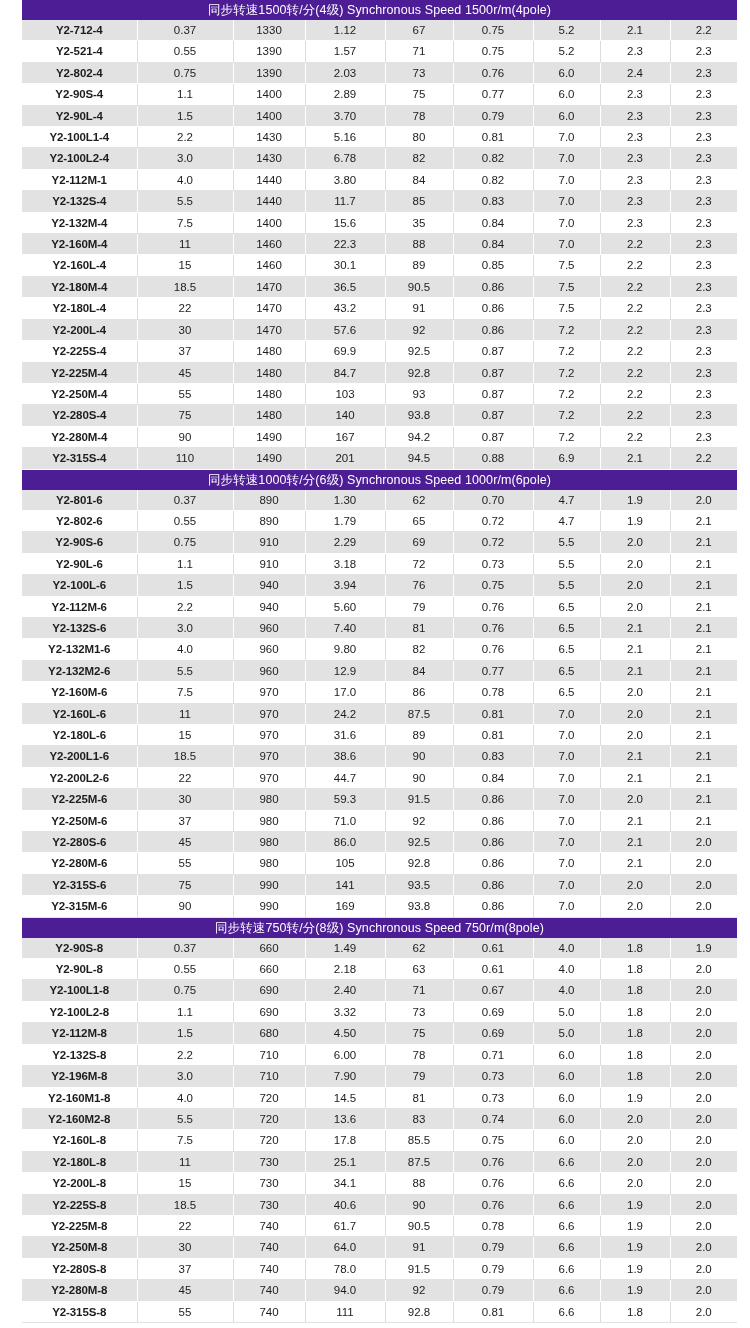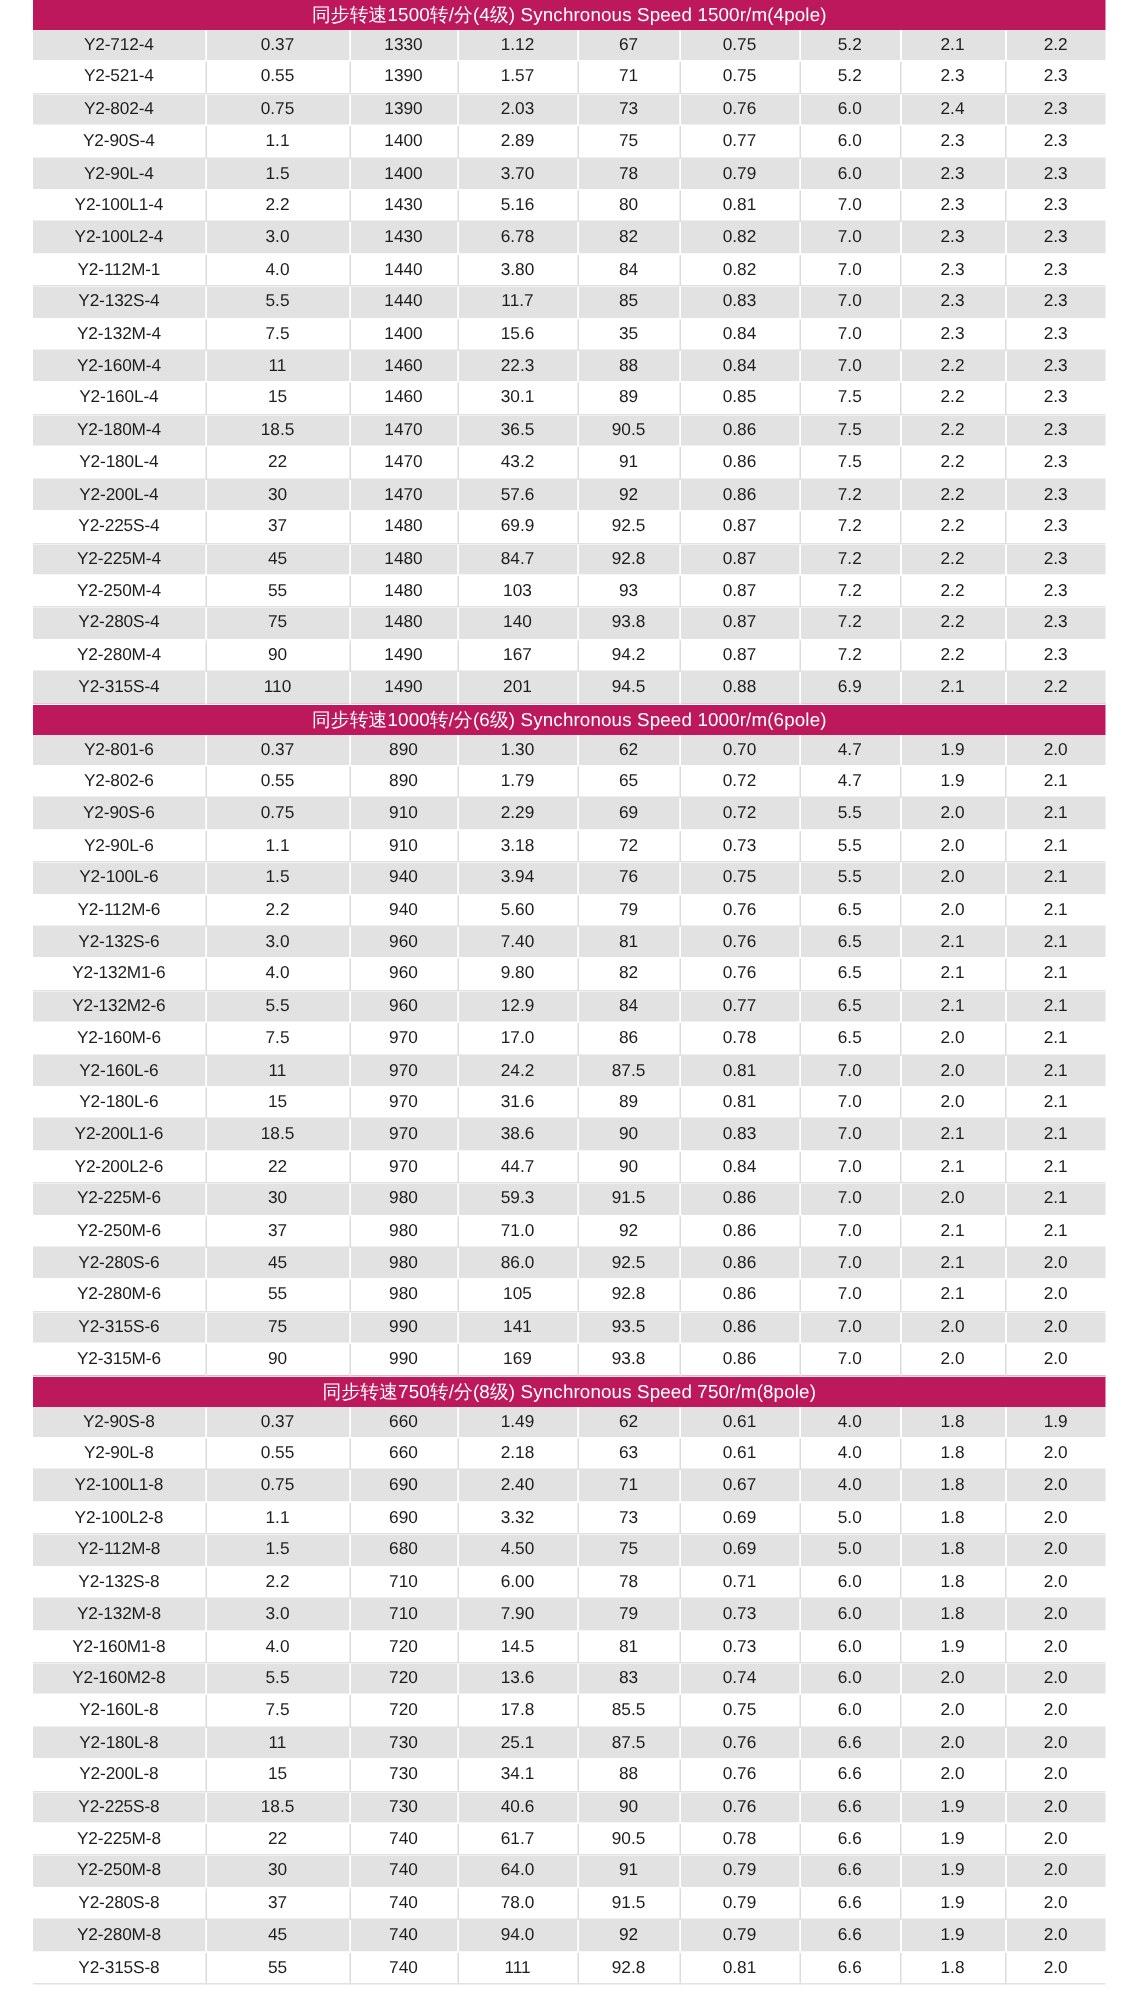--- a/index.html
+++ b/index.html
@@ -34,7 +34,7 @@
   table.spec col.c8{width:67px;}
 
   tr.group-row > td{
-    background:#be185d;
+    background:#4c1d95;
     color:#ffffff;
     text-align:center;
     font-size:12.5px;

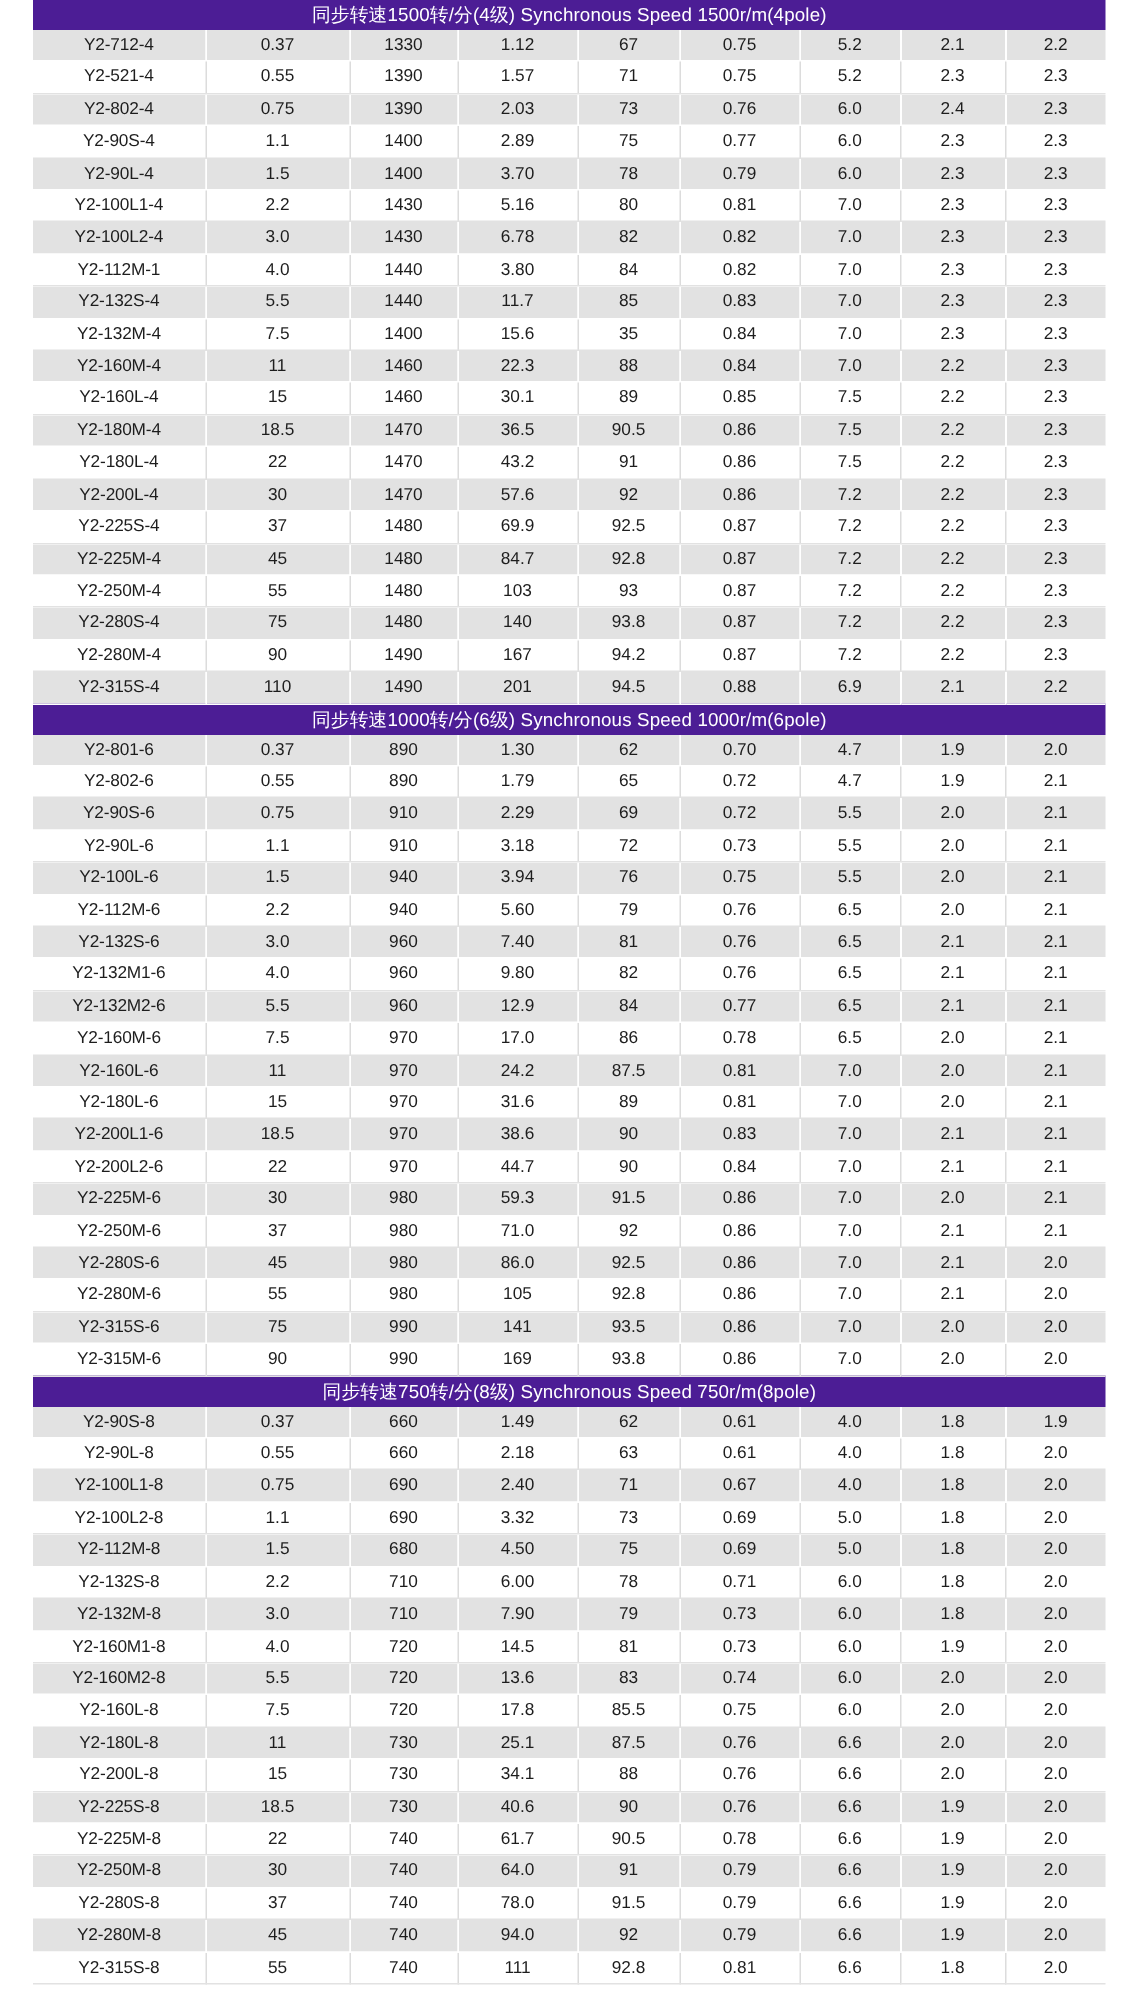--- a/index.html
+++ b/index.html
@@ -59,7 +59,7 @@
   tr.data-row.even > td{ background:#ffffff; border-right-color:#dcdcdc; border-bottom-color:#dcdcdc;}
   tr.data-row > td:last-child{border-right:none;}
   tr.data-row.even > td{border-bottom:1px solid #e2e2e2;}
-  td.model{letter-spacing:-0.1px;}
+  td.model{letter-spacing:-0.1px;font-weight:bold;}
 </style>
 </head>
 <body>

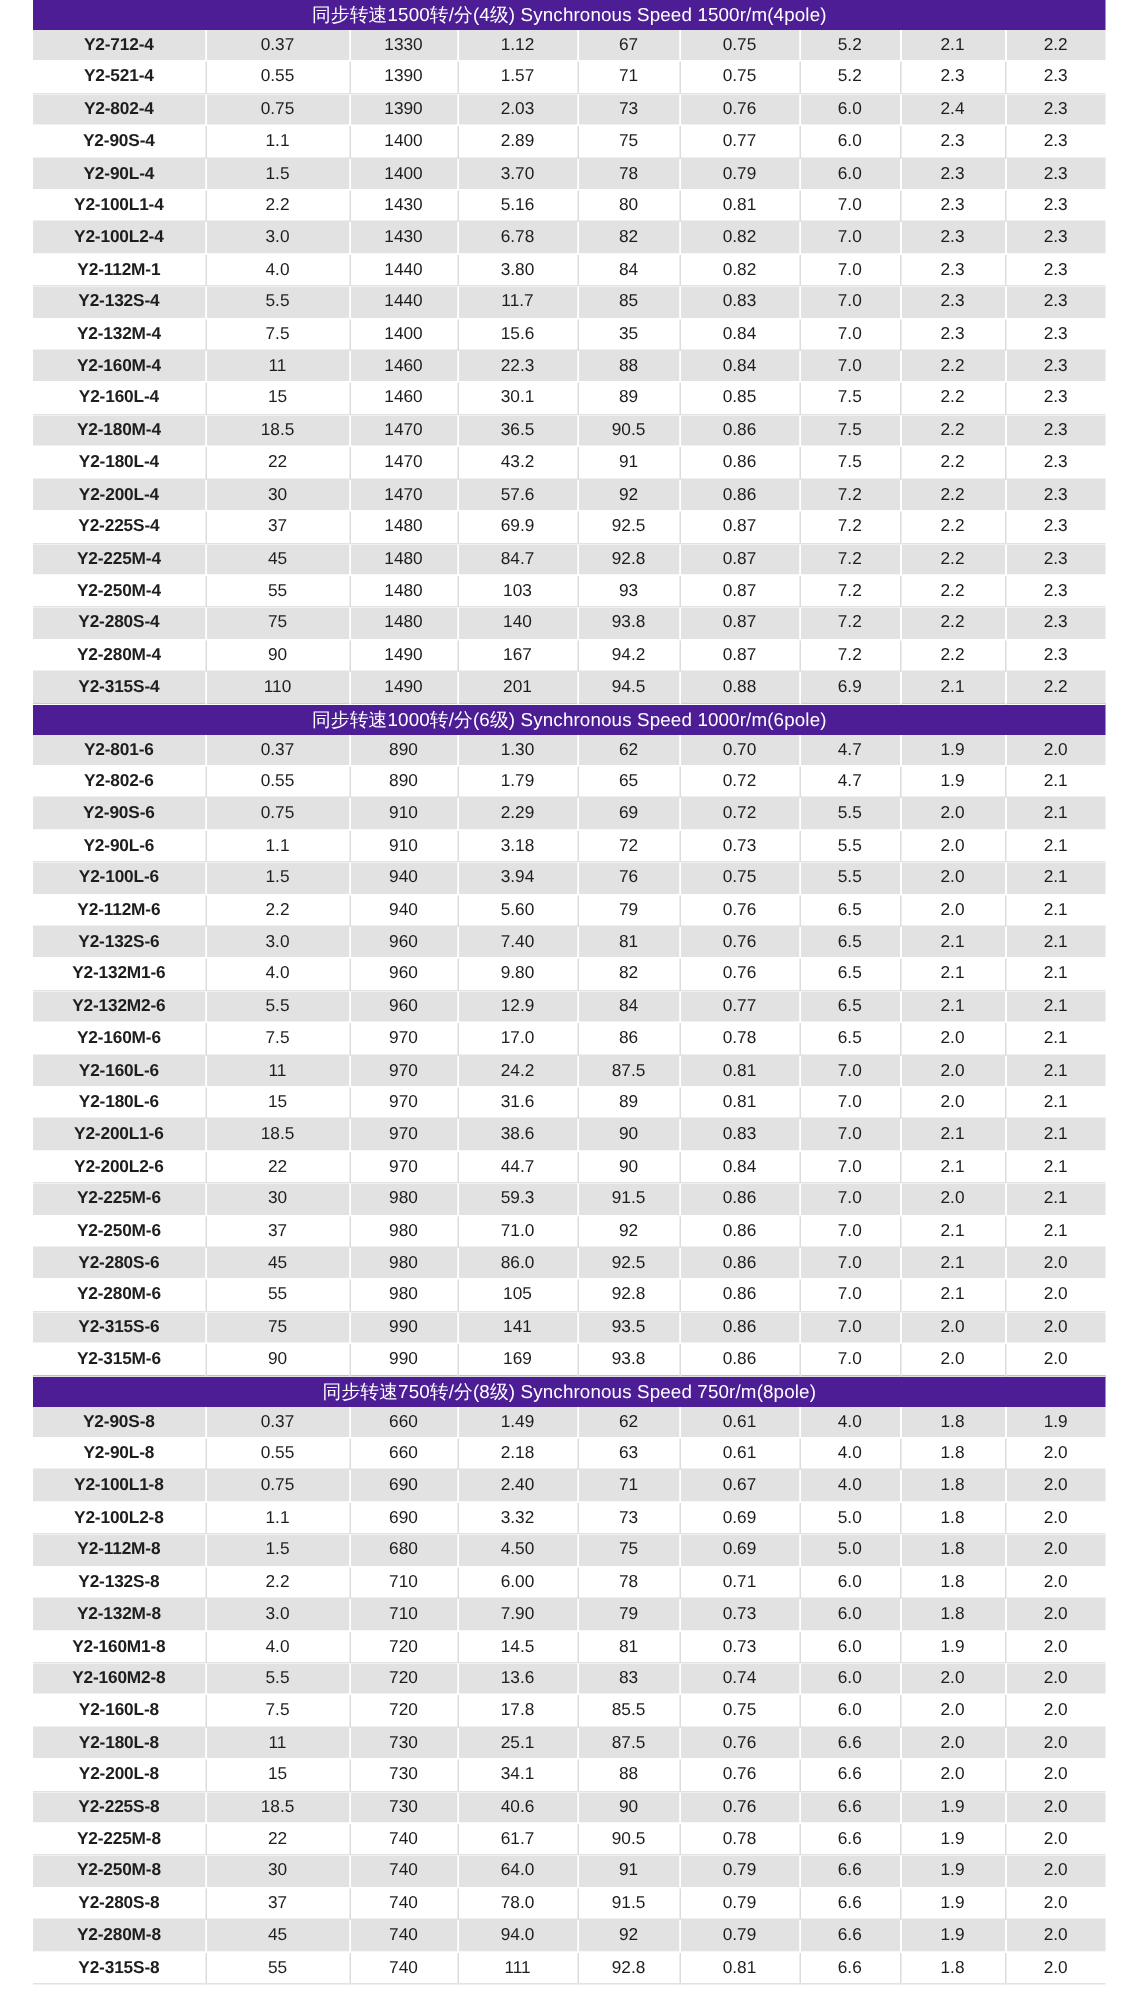--- a/index.html
+++ b/index.html
@@ -605,7 +605,7 @@
           <td>2.0</td>
         </tr>
         <tr class="data-row odd">
-          <td class="model">Y2-132M-8</td>
+          <td class="model">Y2-196M-8</td>
           <td>3.0</td>
           <td>710</td>
           <td>7.90</td>

